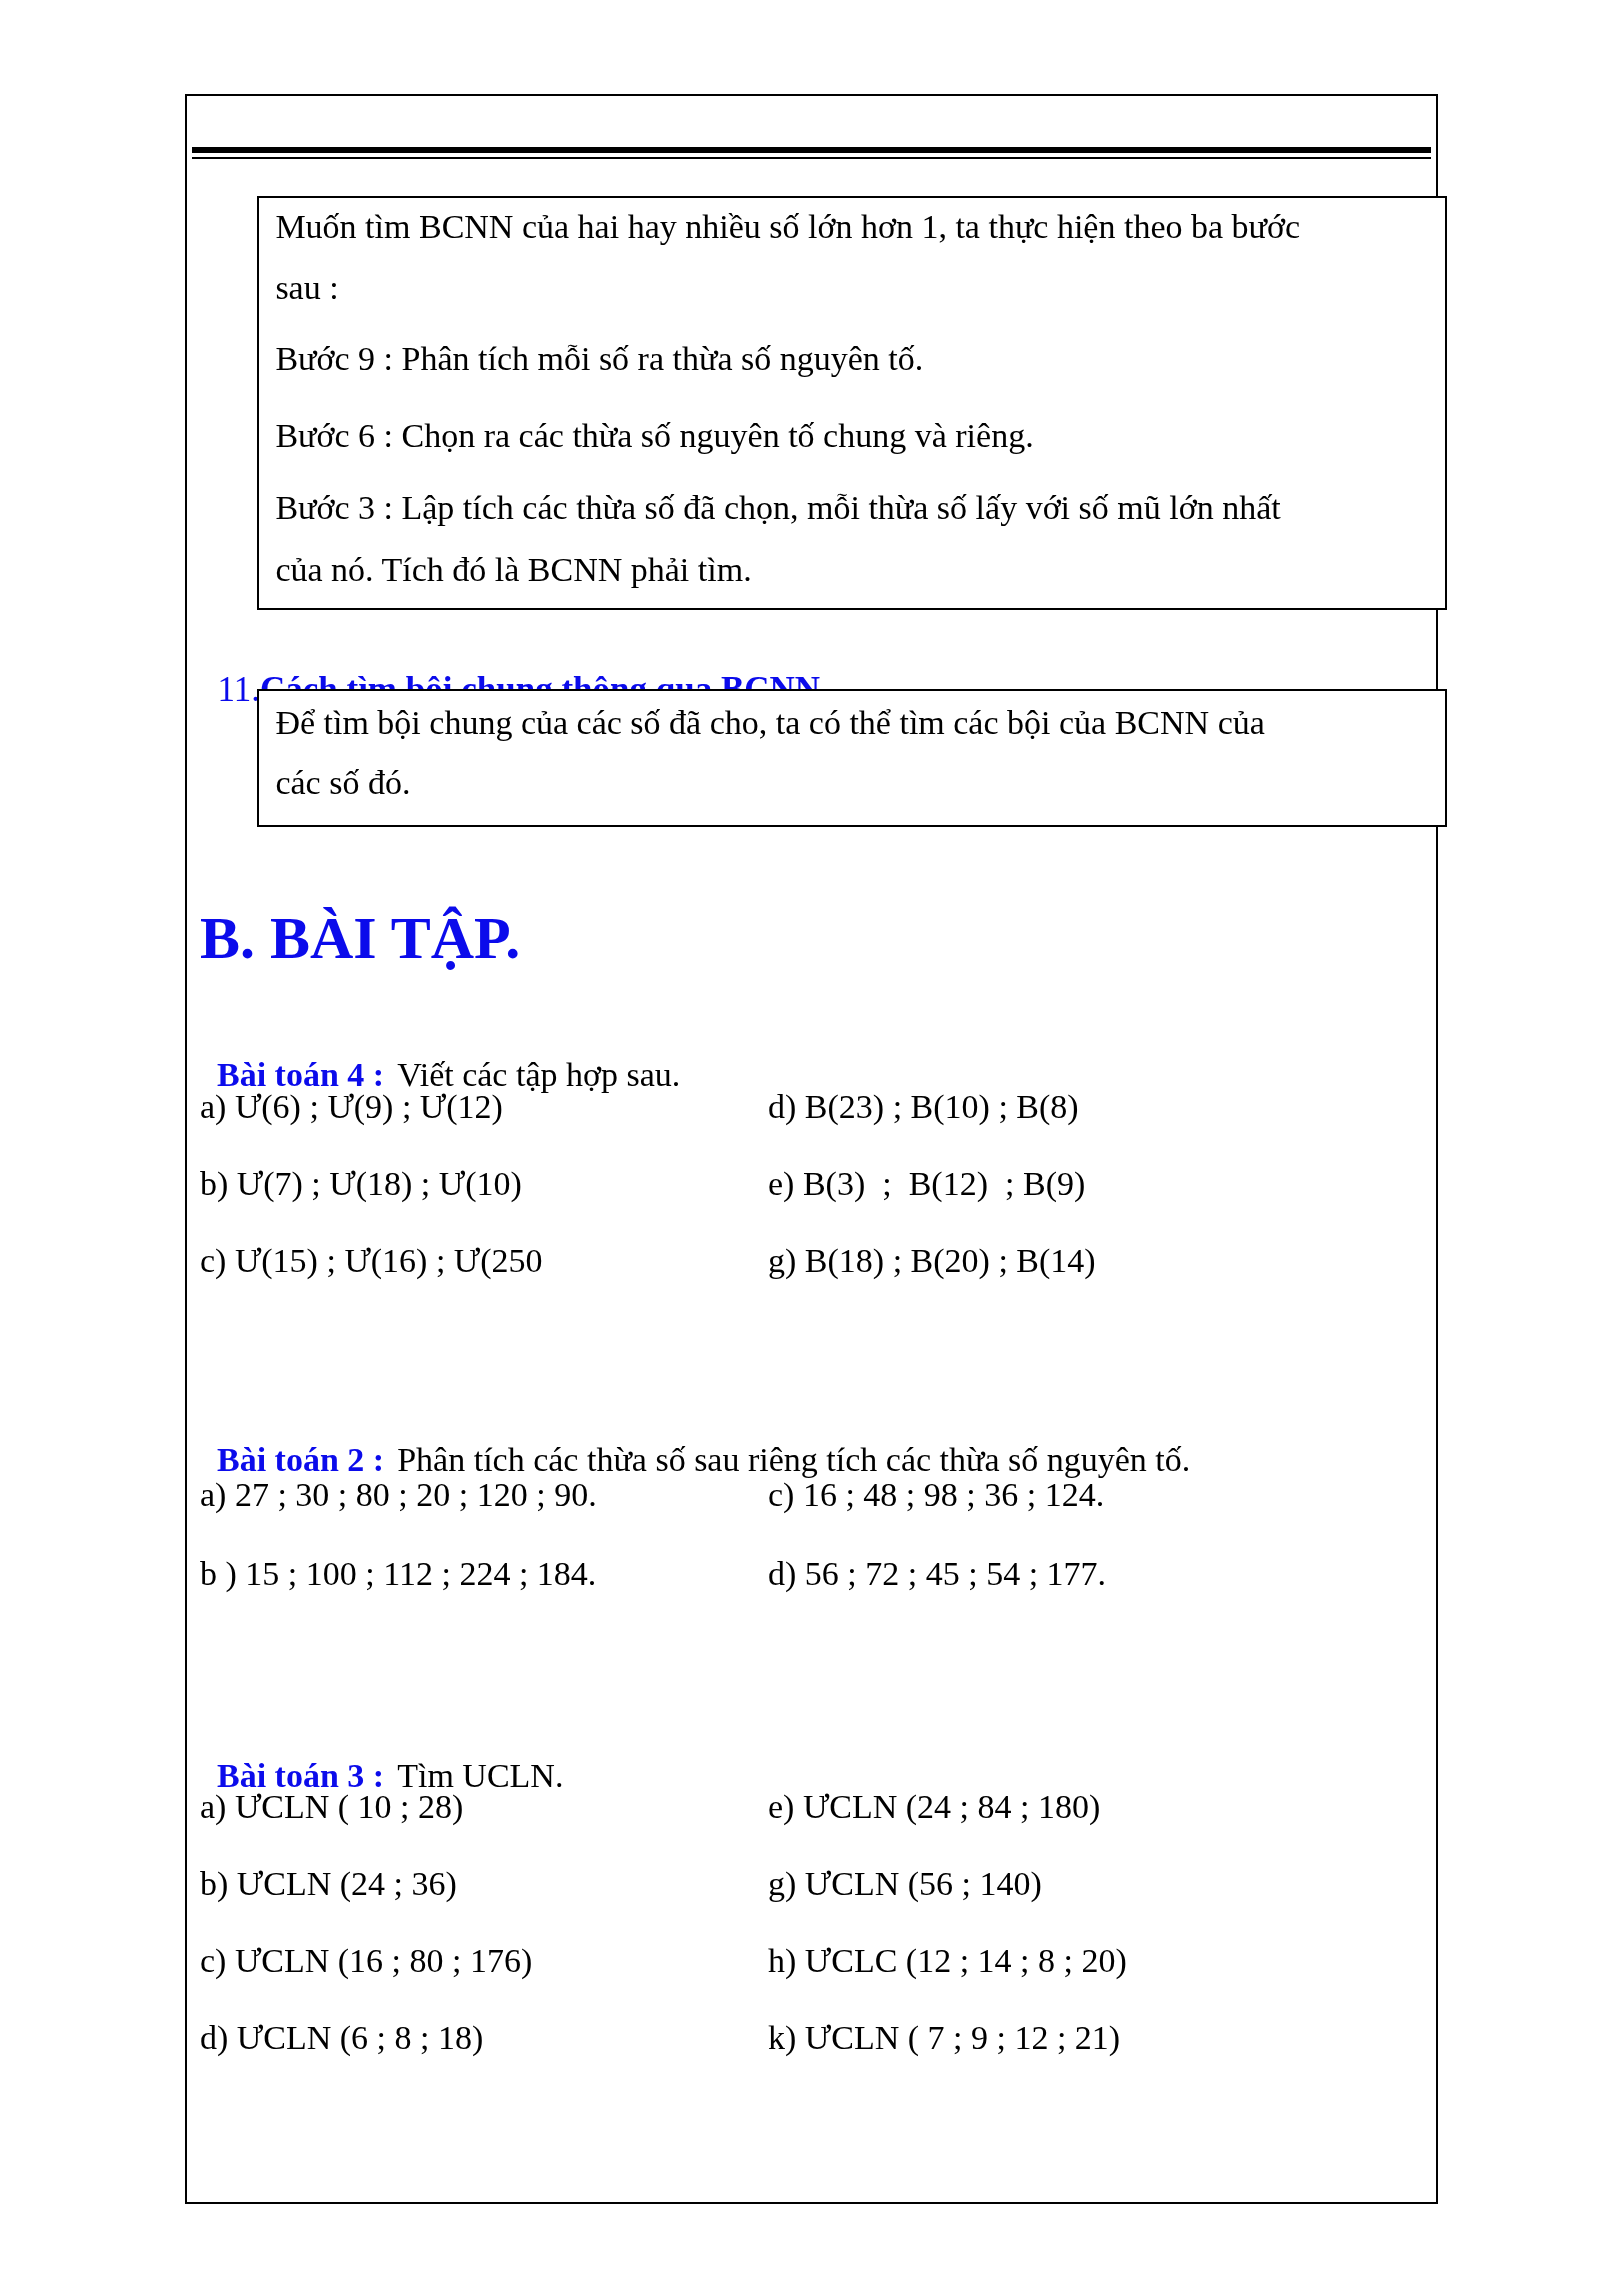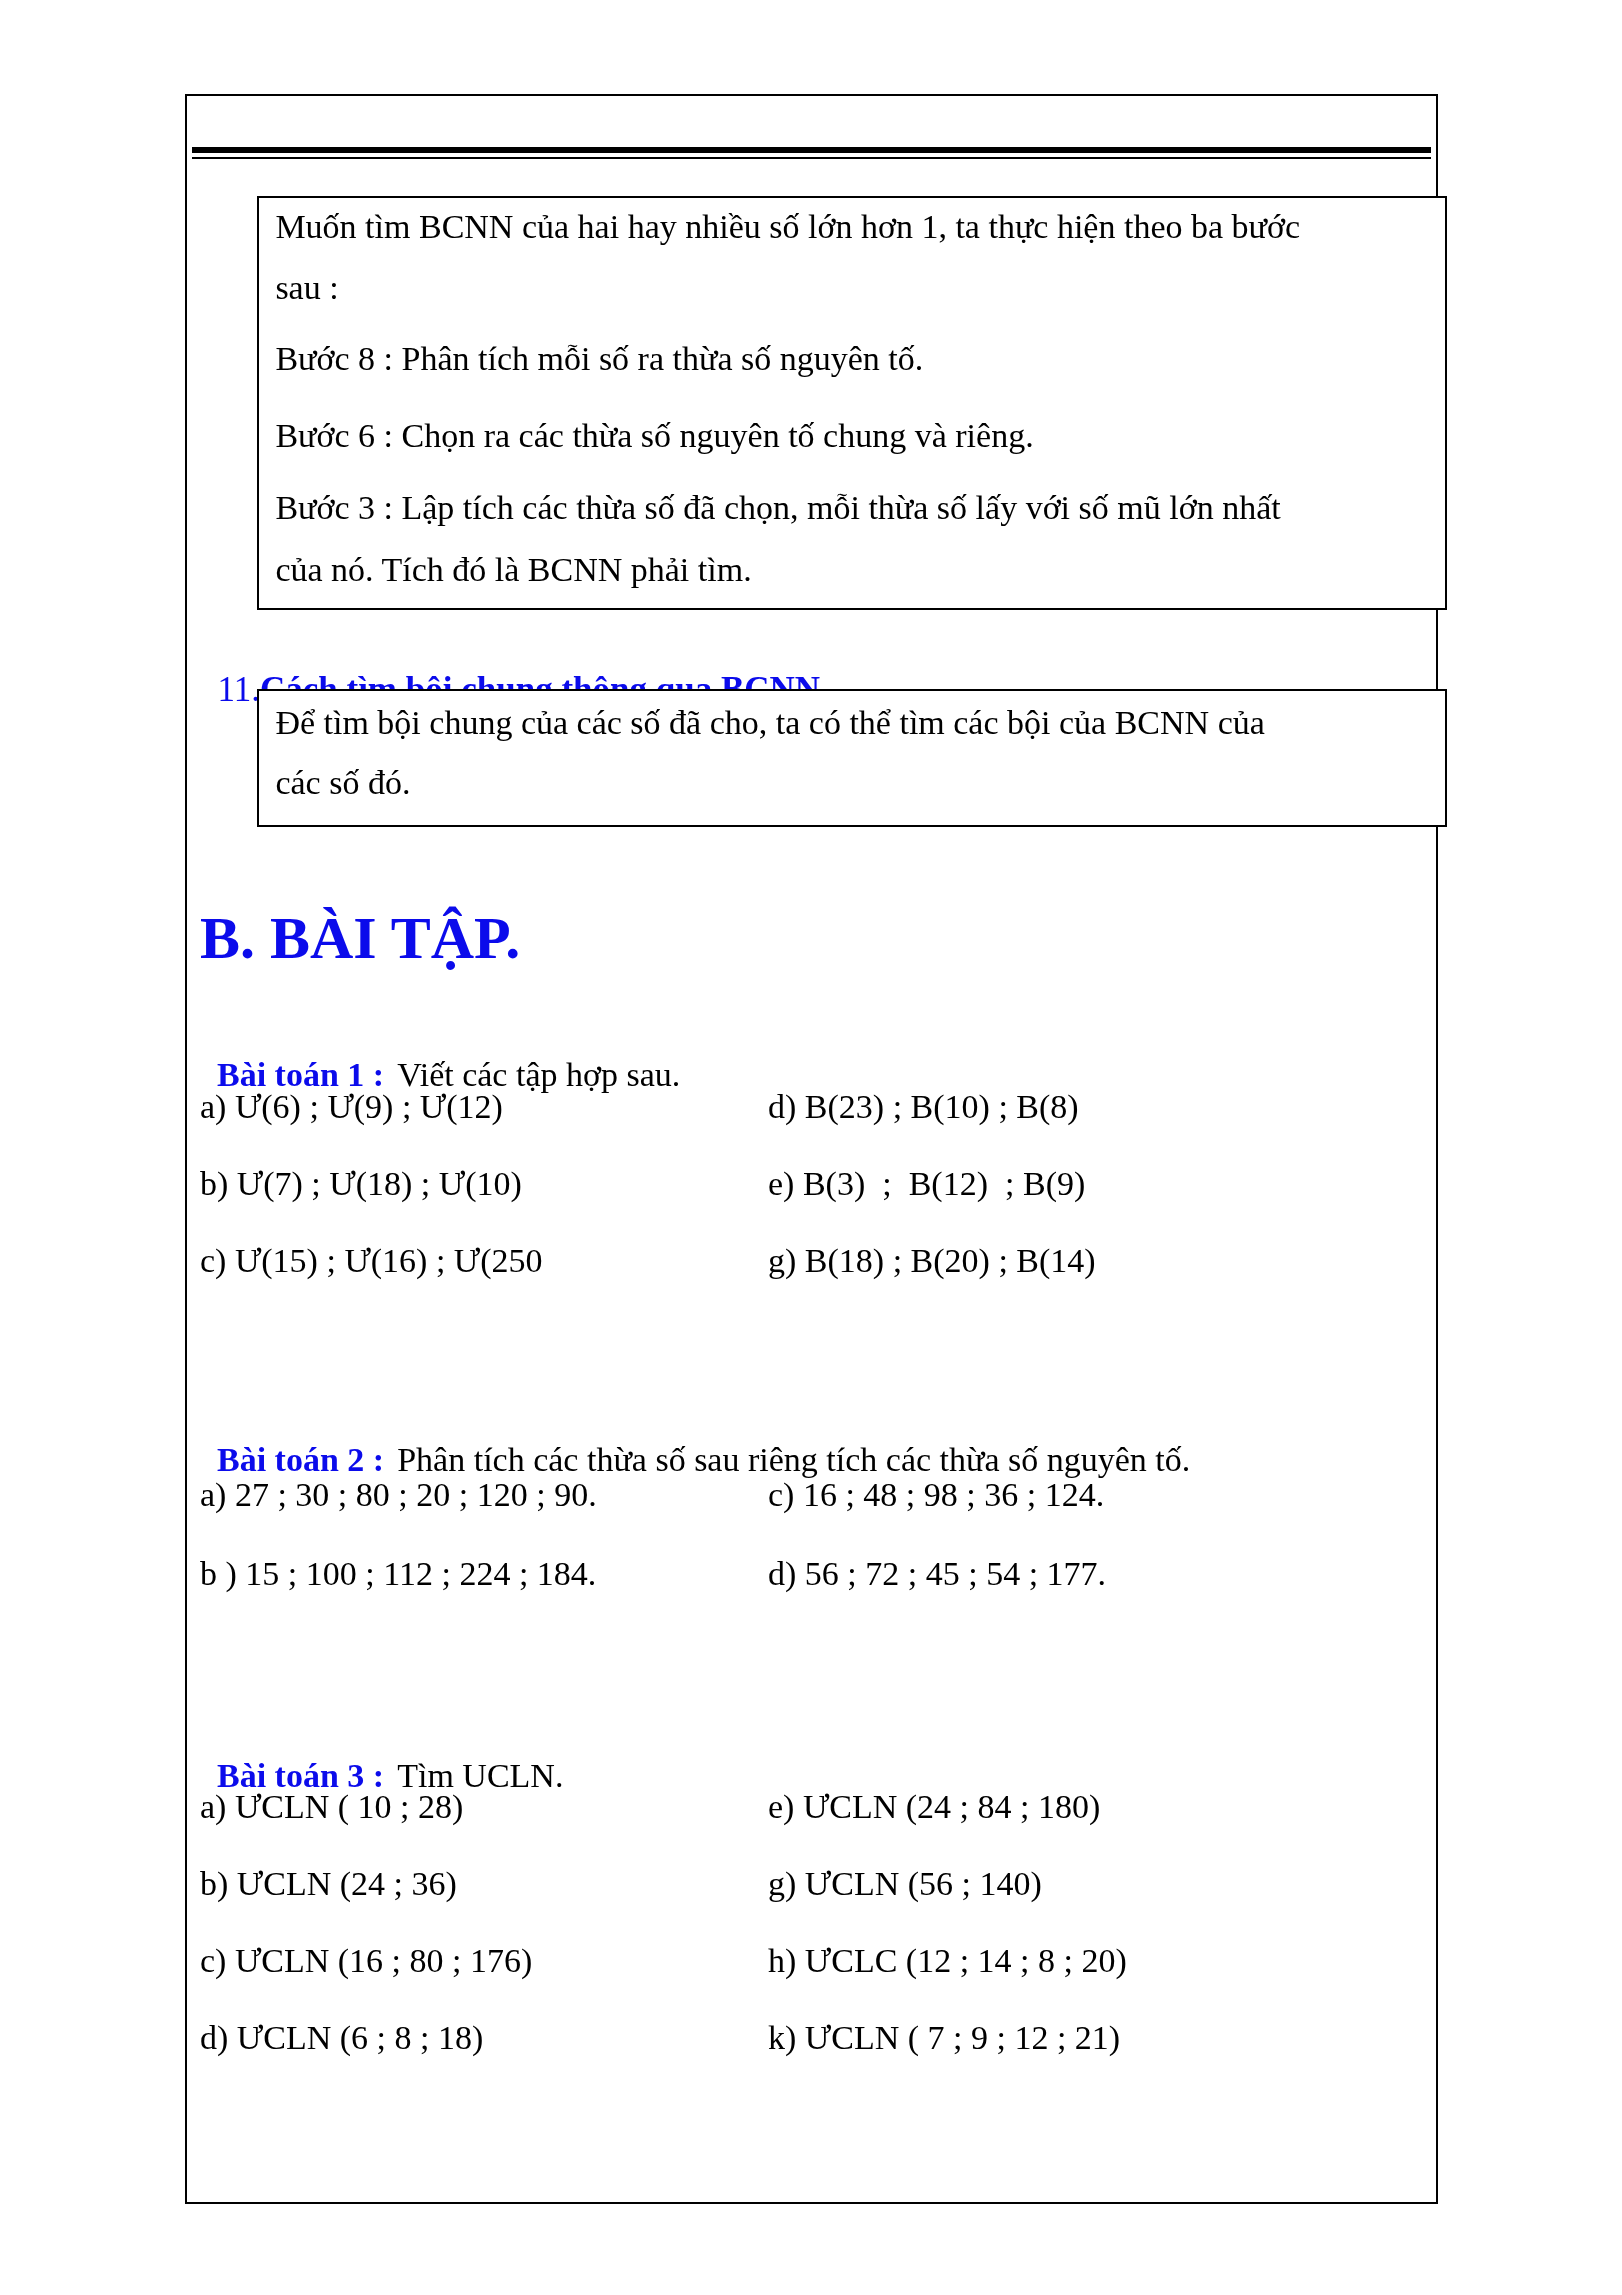--- a/index.html
+++ b/index.html
@@ -70,7 +70,7 @@
 <section class="rule-box box1">
   <div class="rb-line l0">Muốn tìm BCNN của hai hay nhiều số lớn hơn 1, ta thực hiện theo ba bước</div>
   <div class="rb-line l1">sau :</div>
-  <div class="rb-line l2">Bước 8 : Phân tích mỗi số ra thừa số nguyên tố.</div>
+  <div class="rb-line l2">Bước 9 : Phân tích mỗi số ra thừa số nguyên tố.</div>
   <div class="rb-line l3">Bước 6 : Chọn ra các thừa số nguyên tố chung và riêng.</div>
   <div class="rb-line l4">Bước 3 : Lập tích các thừa số đã chọn, mỗi thừa số lấy với số mũ lớn nhất</div>
   <div class="rb-line l5">của nó. Tích đó là BCNN phải tìm.</div>

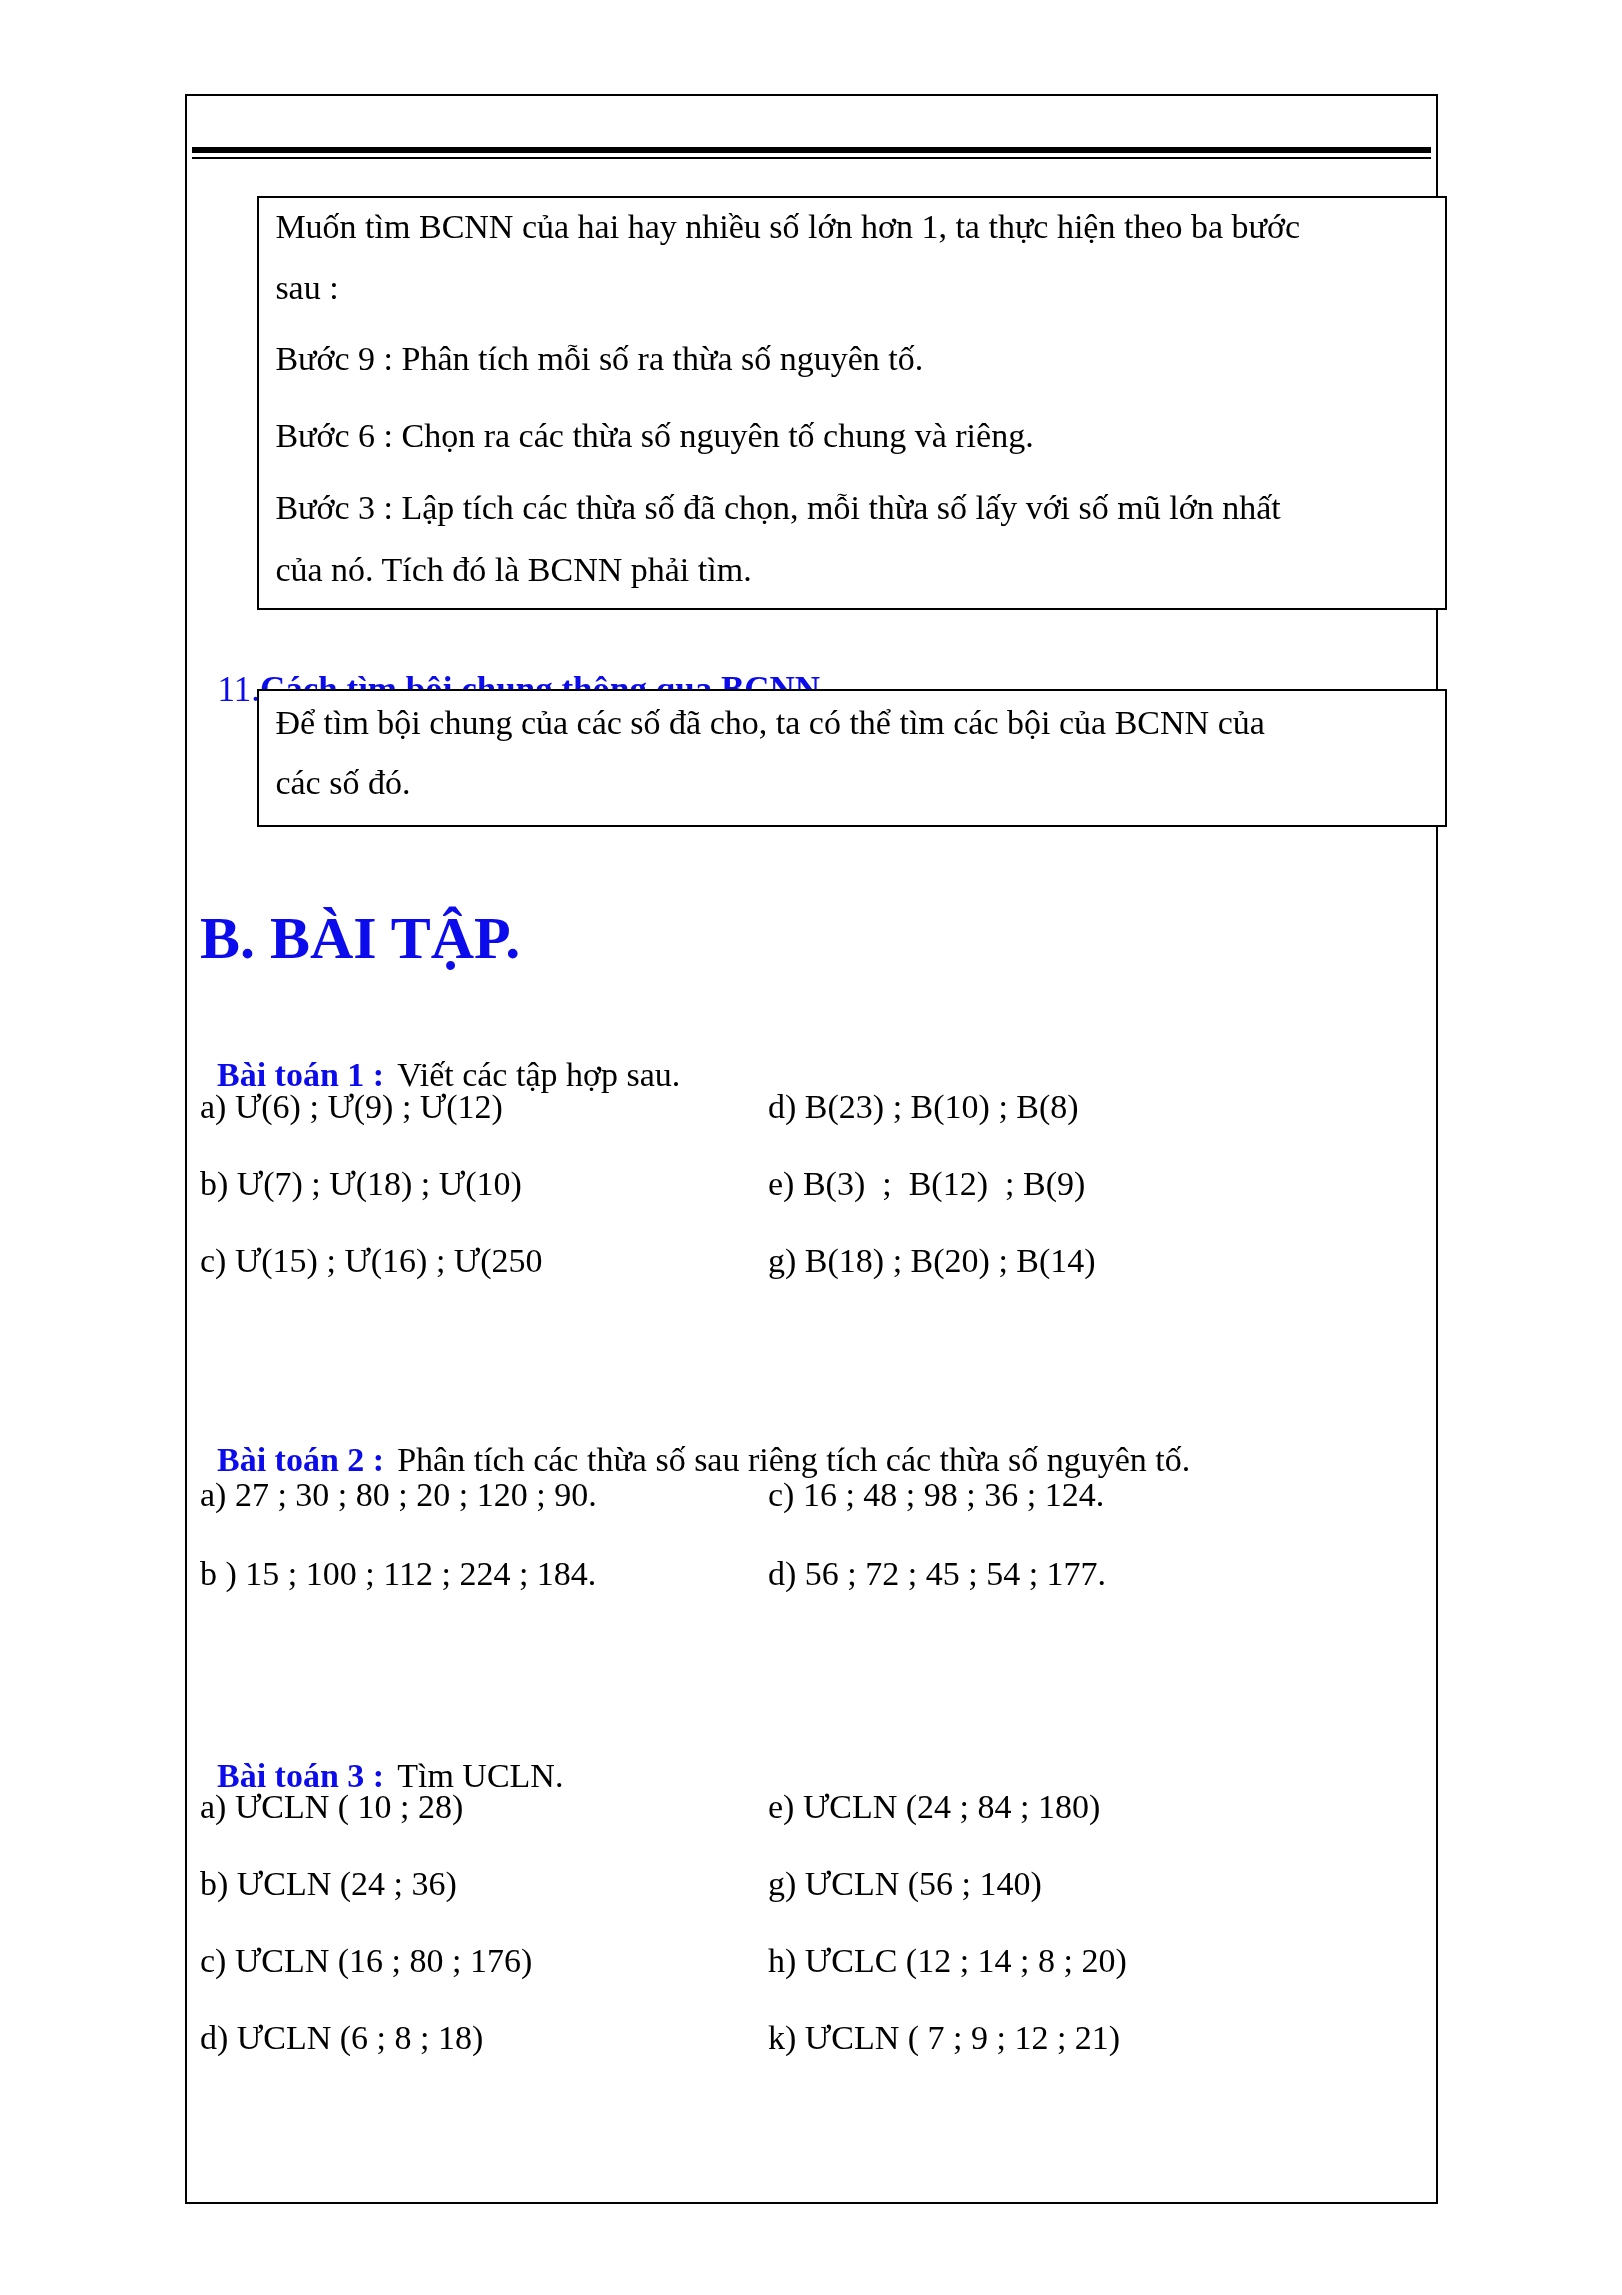--- a/index.html
+++ b/index.html
@@ -88,7 +88,7 @@
 <h1 class="partb">B. BÀI TẬP.</h1>
 
 <div class="task-head" style="top:1006px">
-  <span class="task-label">Bài toán 1 :</span><span class="task-desc">Viết các tập hợp sau.</span>
+  <span class="task-label">Bài toán 4 :</span><span class="task-desc">Viết các tập hợp sau.</span>
 </div>
 <div class="cell c1" style="top:1084px">a) Ư(6) ; Ư(9) ; Ư(12)</div>
 <div class="cell c2" style="top:1084px">d) B(23) ; B(10) ; B(8)</div>

